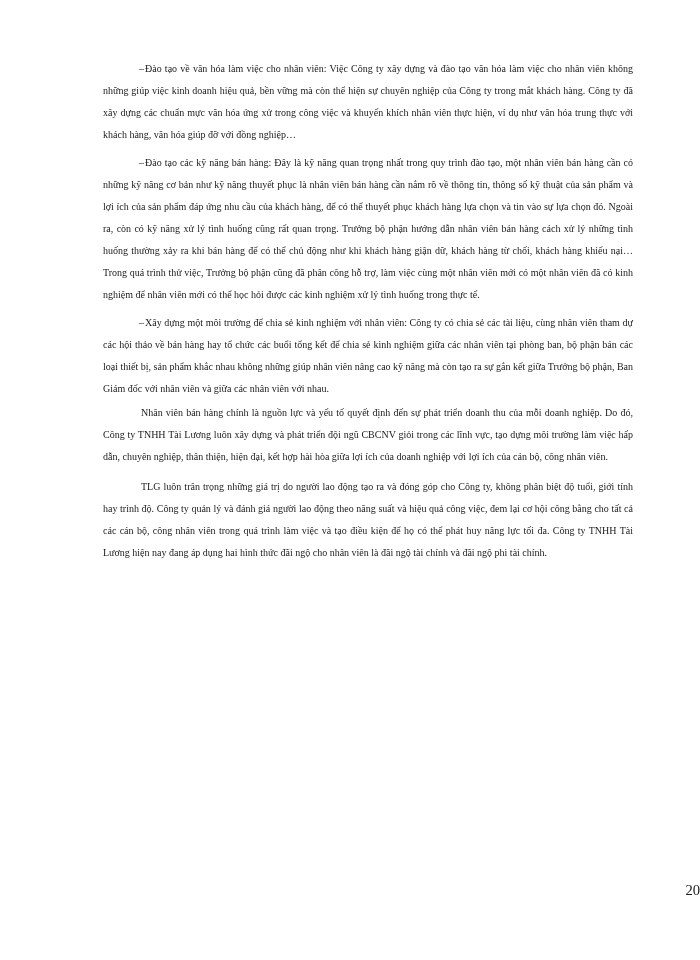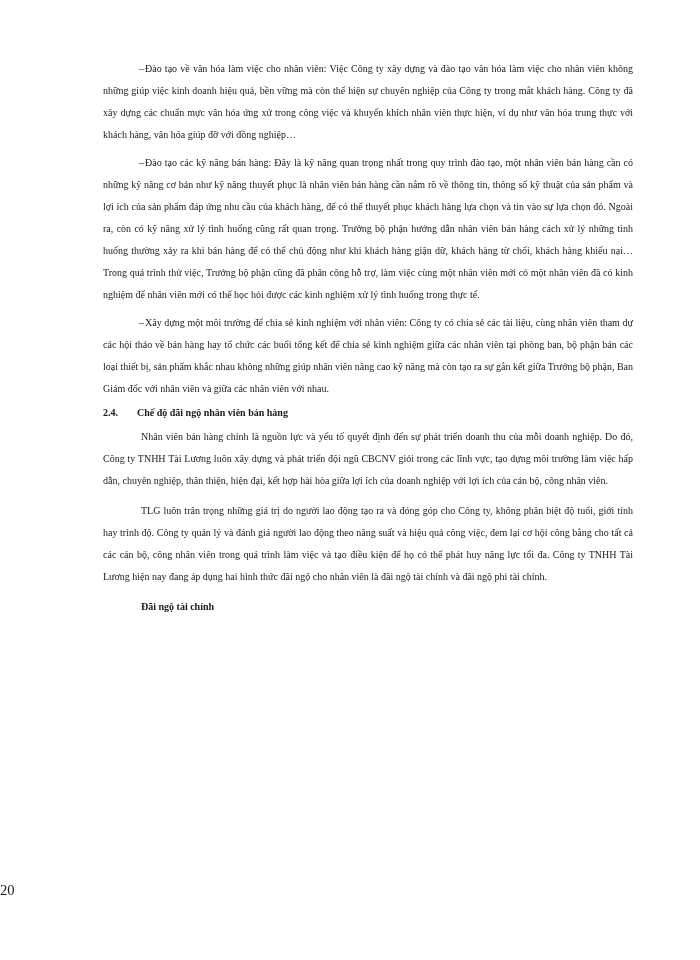--- a/index.html
+++ b/index.html
@@ -29,7 +29,6 @@
   <p class="para bullet"><span class="dash">–</span><span>Đào tạo về văn hóa làm việc cho nhân viên: Việc Công ty xây dựng và đào tạo văn hóa làm việc cho nhân viên không những giúp việc kinh doanh hiệu quả, bền vững mà còn thể hiện sự chuyên nghiệp của Công ty trong mắt khách hàng. Công ty đã xây dựng các chuẩn mực văn hóa ứng xử trong công việc và khuyến khích nhân viên thực hiện, ví dụ như văn hóa trung thực với khách hàng, văn hóa giúp đỡ với đồng nghiệp…</span></p>
   <p class="para bullet"><span class="dash">–</span><span>Đào tạo các kỹ năng bán hàng: Đây là kỹ năng quan trọng nhất trong quy trình đào tạo, một nhân viên bán hàng cần có những kỹ năng cơ bản như kỹ năng thuyết phục là nhân viên bán hàng cần nắm rõ về thông tin, thông số kỹ thuật của sản phẩm và lợi ích của sản phẩm đáp ứng nhu cầu của khách hàng, để có thể thuyết phục khách hàng lựa chọn và tin vào sự lựa chọn đó. Ngoài ra, còn có kỹ năng xử lý tình huống cũng rất quan trọng. Trưởng bộ phận hướng dẫn nhân viên bán hàng cách xử lý những tình huống thường xảy ra khi bán hàng để có thể chủ động như khi khách hàng giận dữ, khách hàng từ chối, khách hàng khiếu nại…Trong quá trình thử việc, Trưởng bộ phận cũng đã phân công hỗ trợ, làm việc cùng một nhân viên mới có một nhân viên đã có kinh nghiệm để nhân viên mới có thể học hỏi được các kinh nghiệm xử lý tình huống trong thực tế.</span></p>
   <p class="para bullet" style="margin-bottom:2px"><span class="dash">–</span><span>Xây dựng một môi trường để chia sẻ kinh nghiệm với nhân viên: Công ty có chia sẻ các tài liệu, cùng nhân viên tham dự các hội thảo về bán hàng hay tổ chức các buổi tổng kết để chia sẻ kinh nghiệm giữa các nhân viên tại phòng ban, bộ phận bán các loại thiết bị, sản phẩm khắc nhau không những giúp nhân viên nâng cao kỹ năng mà còn tạo ra sự gắn kết giữa Trưởng bộ phận, Ban Giám đốc với nhân viên và giữa các nhân viên với nhau.</span></p>
-  <p class="para heading"><span class="num">2.4.</span><span>Chế độ đãi ngộ nhân viên bán hàng</span></p>
   <p class="para body-para">Nhân viên bán hàng chính là nguồn lực và yếu tố quyết định đến sự phát triển doanh thu của mỗi doanh nghiệp. Do đó, Công ty TNHH Tài Lương luôn xây dựng và phát triển đội ngũ CBCNV giỏi trong các lĩnh vực, tạo dựng môi trường làm việc hấp dẫn, chuyên nghiệp, thân thiện, hiện đại, kết hợp hài hòa giữa lợi ích của doanh nghiệp với lợi ích của cán bộ, công nhân viên.</p>
   <p class="para body-para">TLG luôn trân trọng những giá trị do người lao động tạo ra và đóng góp cho Công ty, không phân biệt độ tuổi, giới tính hay trình độ. Công ty quản lý và đánh giá người lao động theo năng suất và hiệu quả công việc, đem lại cơ hội công bằng cho tất cả các cán bộ, công nhân viên trong quá trình làm việc và tạo điều kiện để họ có thể phát huy năng lực tối đa. Công ty TNHH Tài Lương hiện nay đang áp dụng hai hình thức đãi ngộ cho nhân viên là đãi ngộ tài chính và đãi ngộ phi tài chính.</p>
   <p class="para subheading">Đãi ngộ tài chính</p>

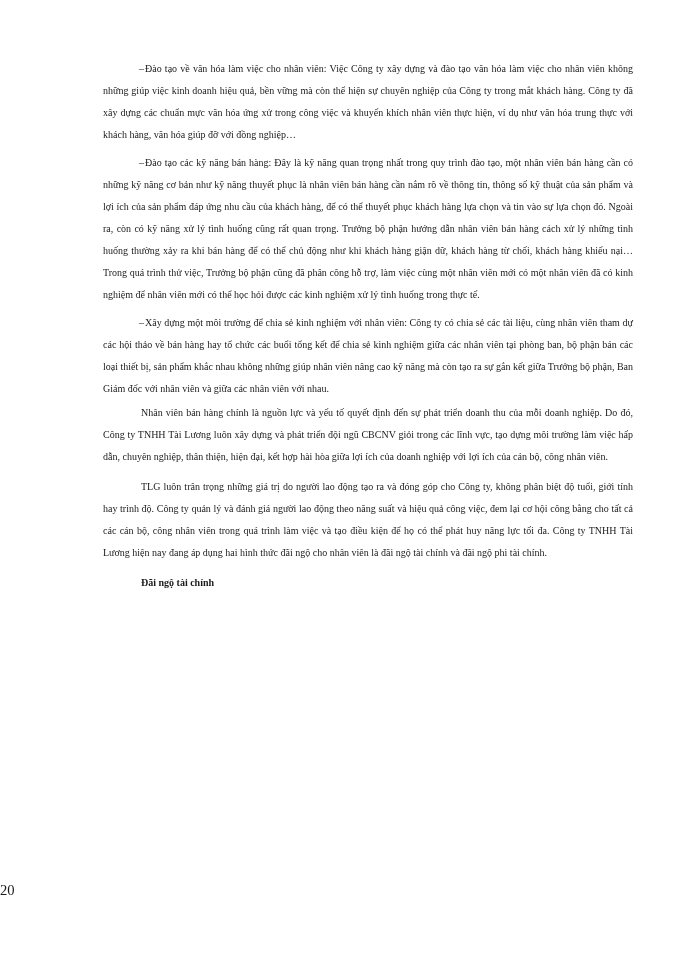--- a/index.html
+++ b/index.html
@@ -31,7 +31,6 @@
   <p class="para bullet" style="margin-bottom:2px"><span class="dash">–</span><span>Xây dựng một môi trường để chia sẻ kinh nghiệm với nhân viên: Công ty có chia sẻ các tài liệu, cùng nhân viên tham dự các hội thảo về bán hàng hay tổ chức các buổi tổng kết để chia sẻ kinh nghiệm giữa các nhân viên tại phòng ban, bộ phận bán các loại thiết bị, sản phẩm khắc nhau không những giúp nhân viên nâng cao kỹ năng mà còn tạo ra sự gắn kết giữa Trưởng bộ phận, Ban Giám đốc với nhân viên và giữa các nhân viên với nhau.</span></p>
   <p class="para body-para">Nhân viên bán hàng chính là nguồn lực và yếu tố quyết định đến sự phát triển doanh thu của mỗi doanh nghiệp. Do đó, Công ty TNHH Tài Lương luôn xây dựng và phát triển đội ngũ CBCNV giỏi trong các lĩnh vực, tạo dựng môi trường làm việc hấp dẫn, chuyên nghiệp, thân thiện, hiện đại, kết hợp hài hòa giữa lợi ích của doanh nghiệp với lợi ích của cán bộ, công nhân viên.</p>
   <p class="para body-para">TLG luôn trân trọng những giá trị do người lao động tạo ra và đóng góp cho Công ty, không phân biệt độ tuổi, giới tính hay trình độ. Công ty quản lý và đánh giá người lao động theo năng suất và hiệu quả công việc, đem lại cơ hội công bằng cho tất cả các cán bộ, công nhân viên trong quá trình làm việc và tạo điều kiện để họ có thể phát huy năng lực tối đa. Công ty TNHH Tài Lương hiện nay đang áp dụng hai hình thức đãi ngộ cho nhân viên là đãi ngộ tài chính và đãi ngộ phi tài chính.</p>
-  <p class="para subheading">Đãi ngộ tài chính</p>
 </div>
 <div class="page-number">20</div>
 

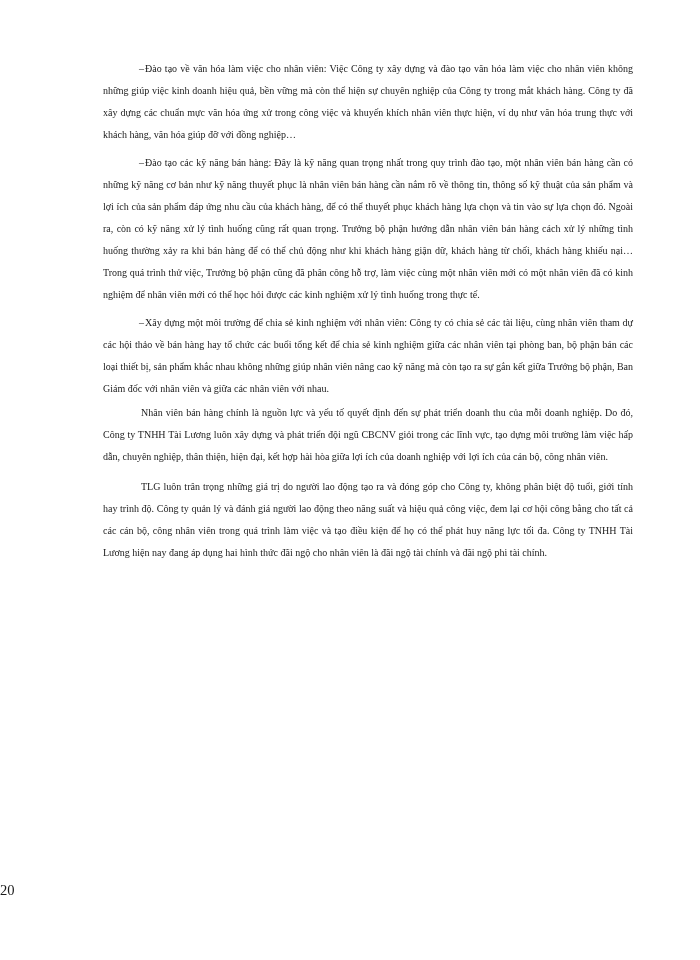--- a/index.html
+++ b/index.html
@@ -18,7 +18,7 @@
   .subheading { font-weight: bold; text-indent: 38px; margin-top: 2px; }
   .dash { display: inline-block; width: 24px; }
   .page-number {
-    position: absolute; top: 882px; left: 0; width: 700px; text-align: left;
+    position: absolute; top: 882px; left: 0; width: 700px; text-align: right;
     font-family: "Liberation Serif", "DejaVu Serif", serif; font-size: 14.6px; color: #1a1a1a;
   }
 </style>

